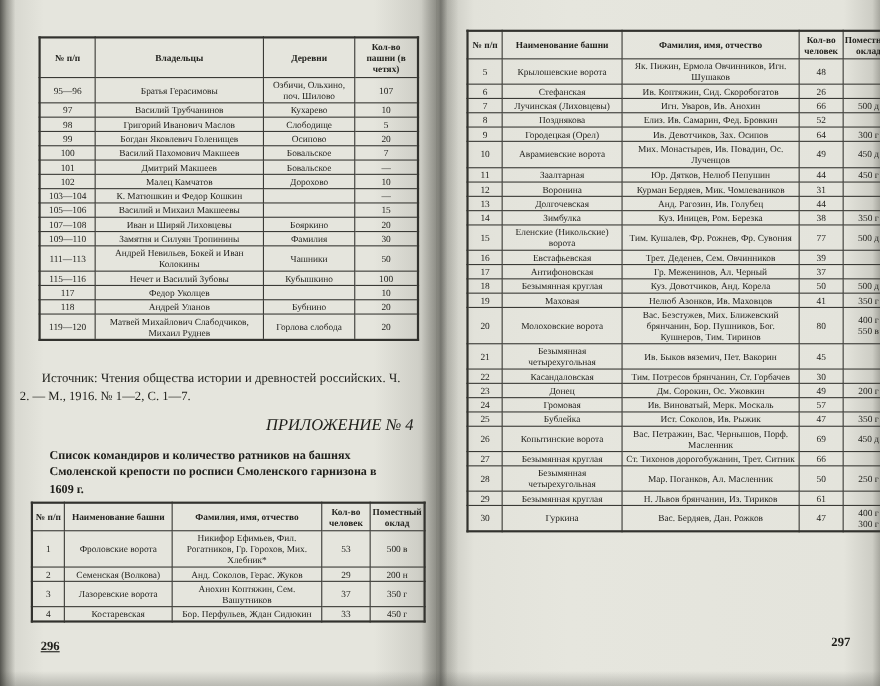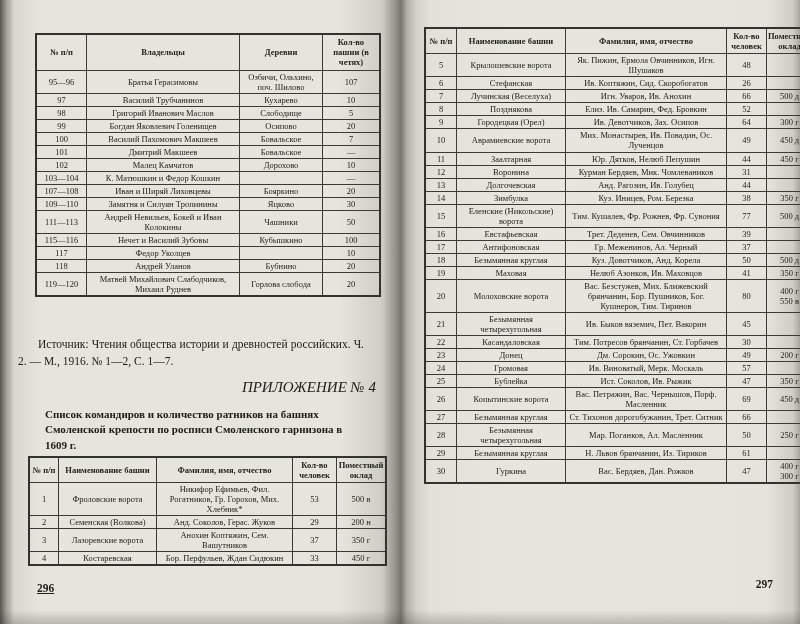--- a/index.html
+++ b/index.html
@@ -273,7 +273,7 @@
             </tr>
             <tr>
               <td>7</td>
-              <td>Лучинская (Веселуха)</td>
+              <td>Лучинская (Лиховцевы)</td>
               <td>Игн. Уваров, Ив. Анохин</td>
               <td>66</td>
               <td>500 д</td>

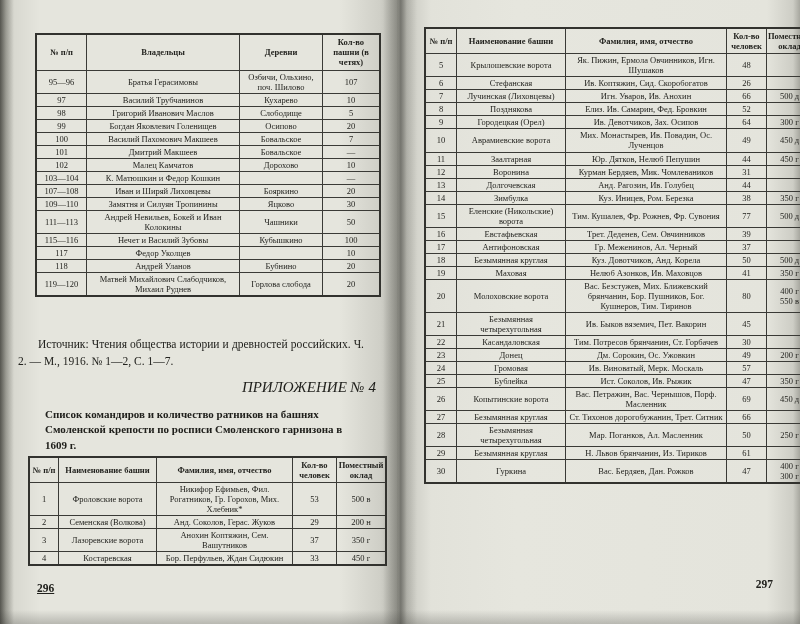--- a/index.html
+++ b/index.html
@@ -146,6 +146,12 @@
               <td>—</td>
             </tr>
             <tr>
+              <td>105—106</td>
+              <td>Василий и Михаил Макшеевы</td>
+              <td></td>
+              <td>15</td>
+            </tr>
+            <tr>
               <td>107—108</td>
               <td>Иван и Ширяй Лиховцевы</td>
               <td>Бояркино</td>

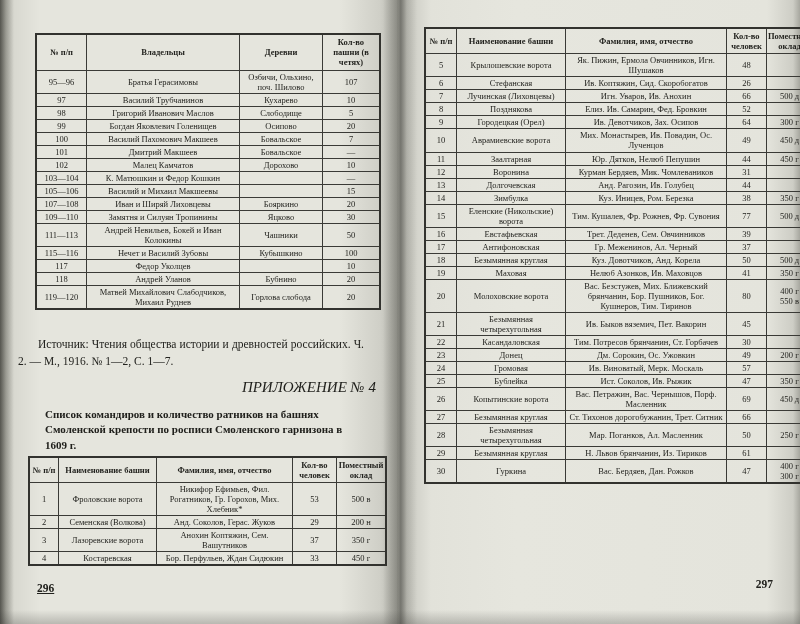--- a/index.html
+++ b/index.html
@@ -160,7 +160,7 @@
             <tr>
               <td>109—110</td>
               <td>Замятня и Силуян Тропинины</td>
-              <td>Яцково</td>
+              <td>Фамилия</td>
               <td>30</td>
             </tr>
             <tr>

